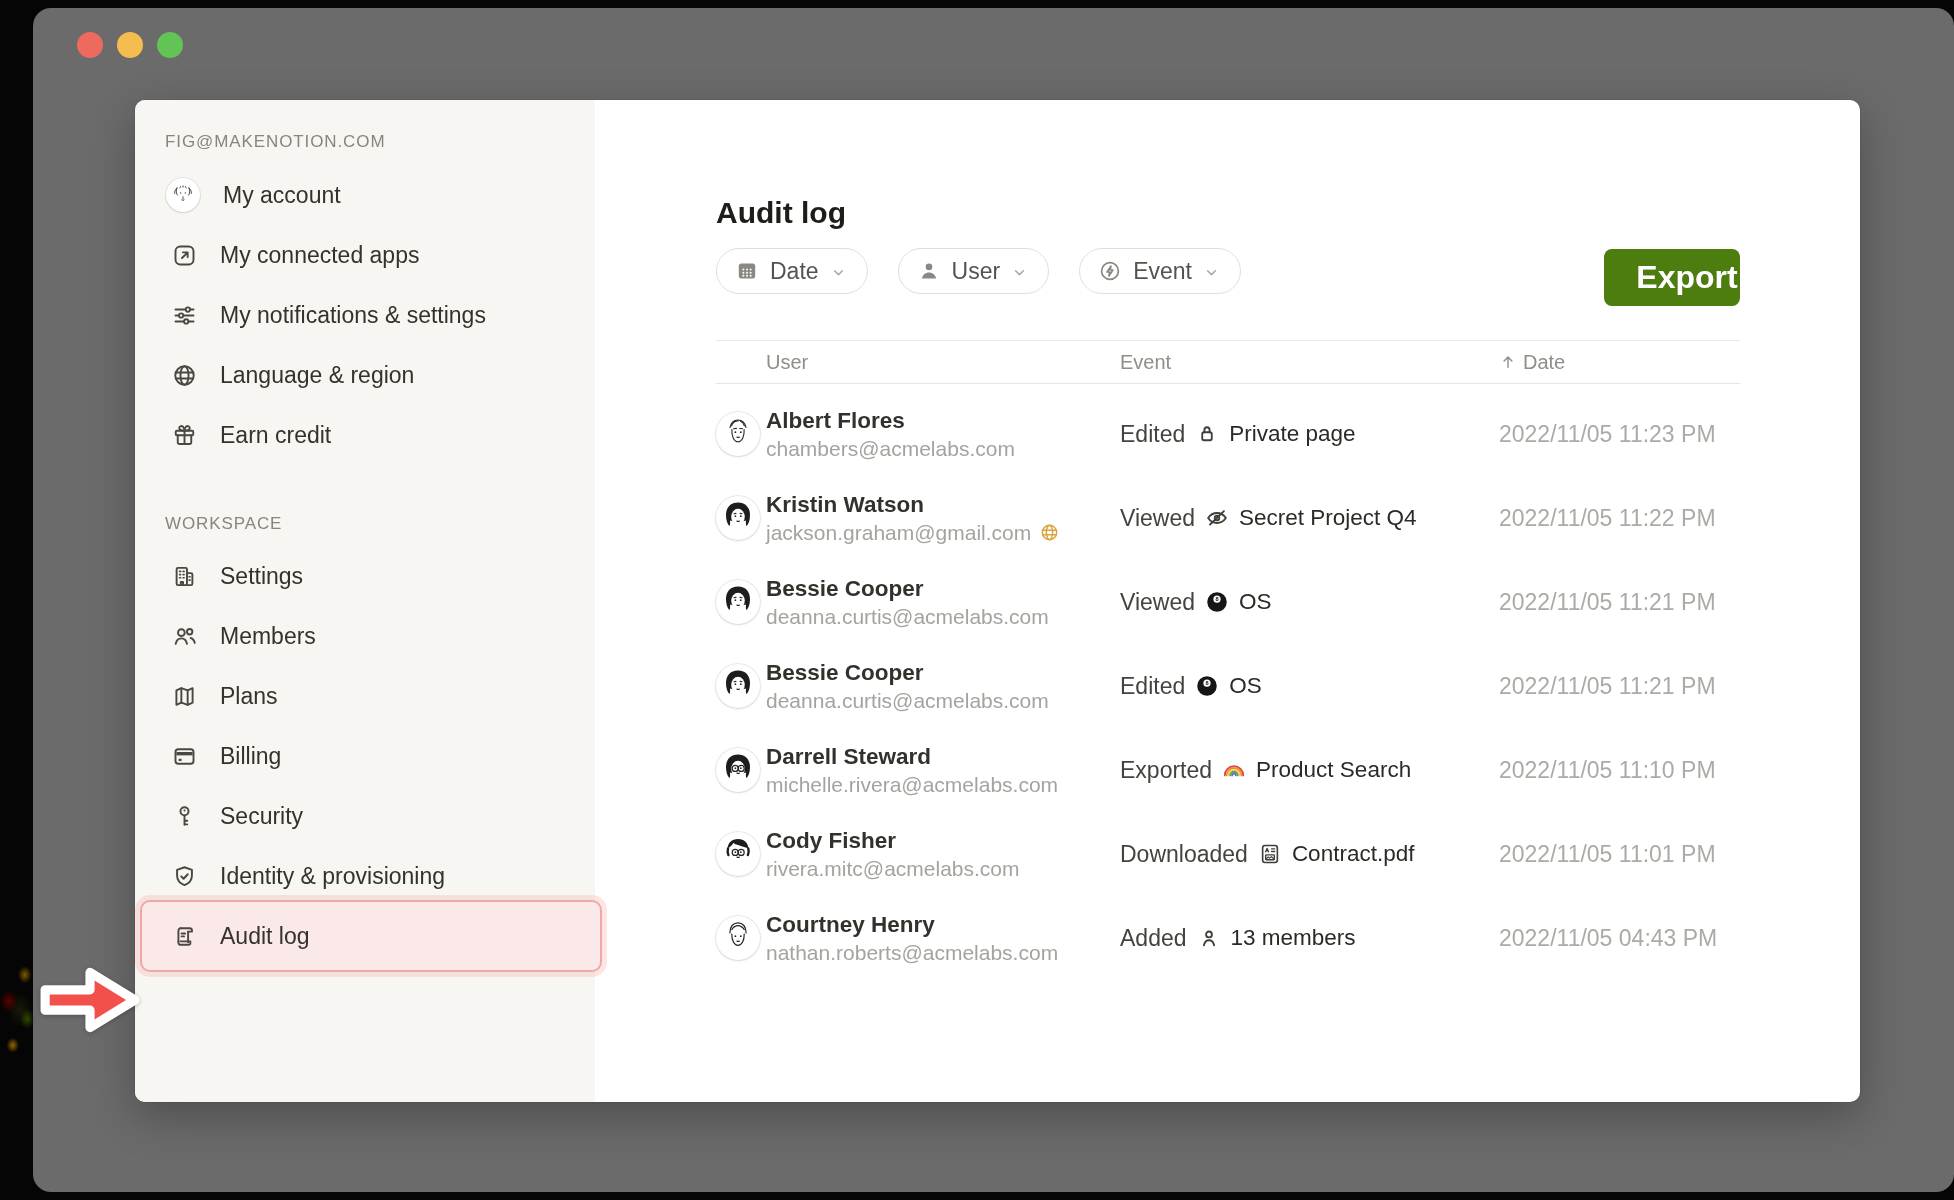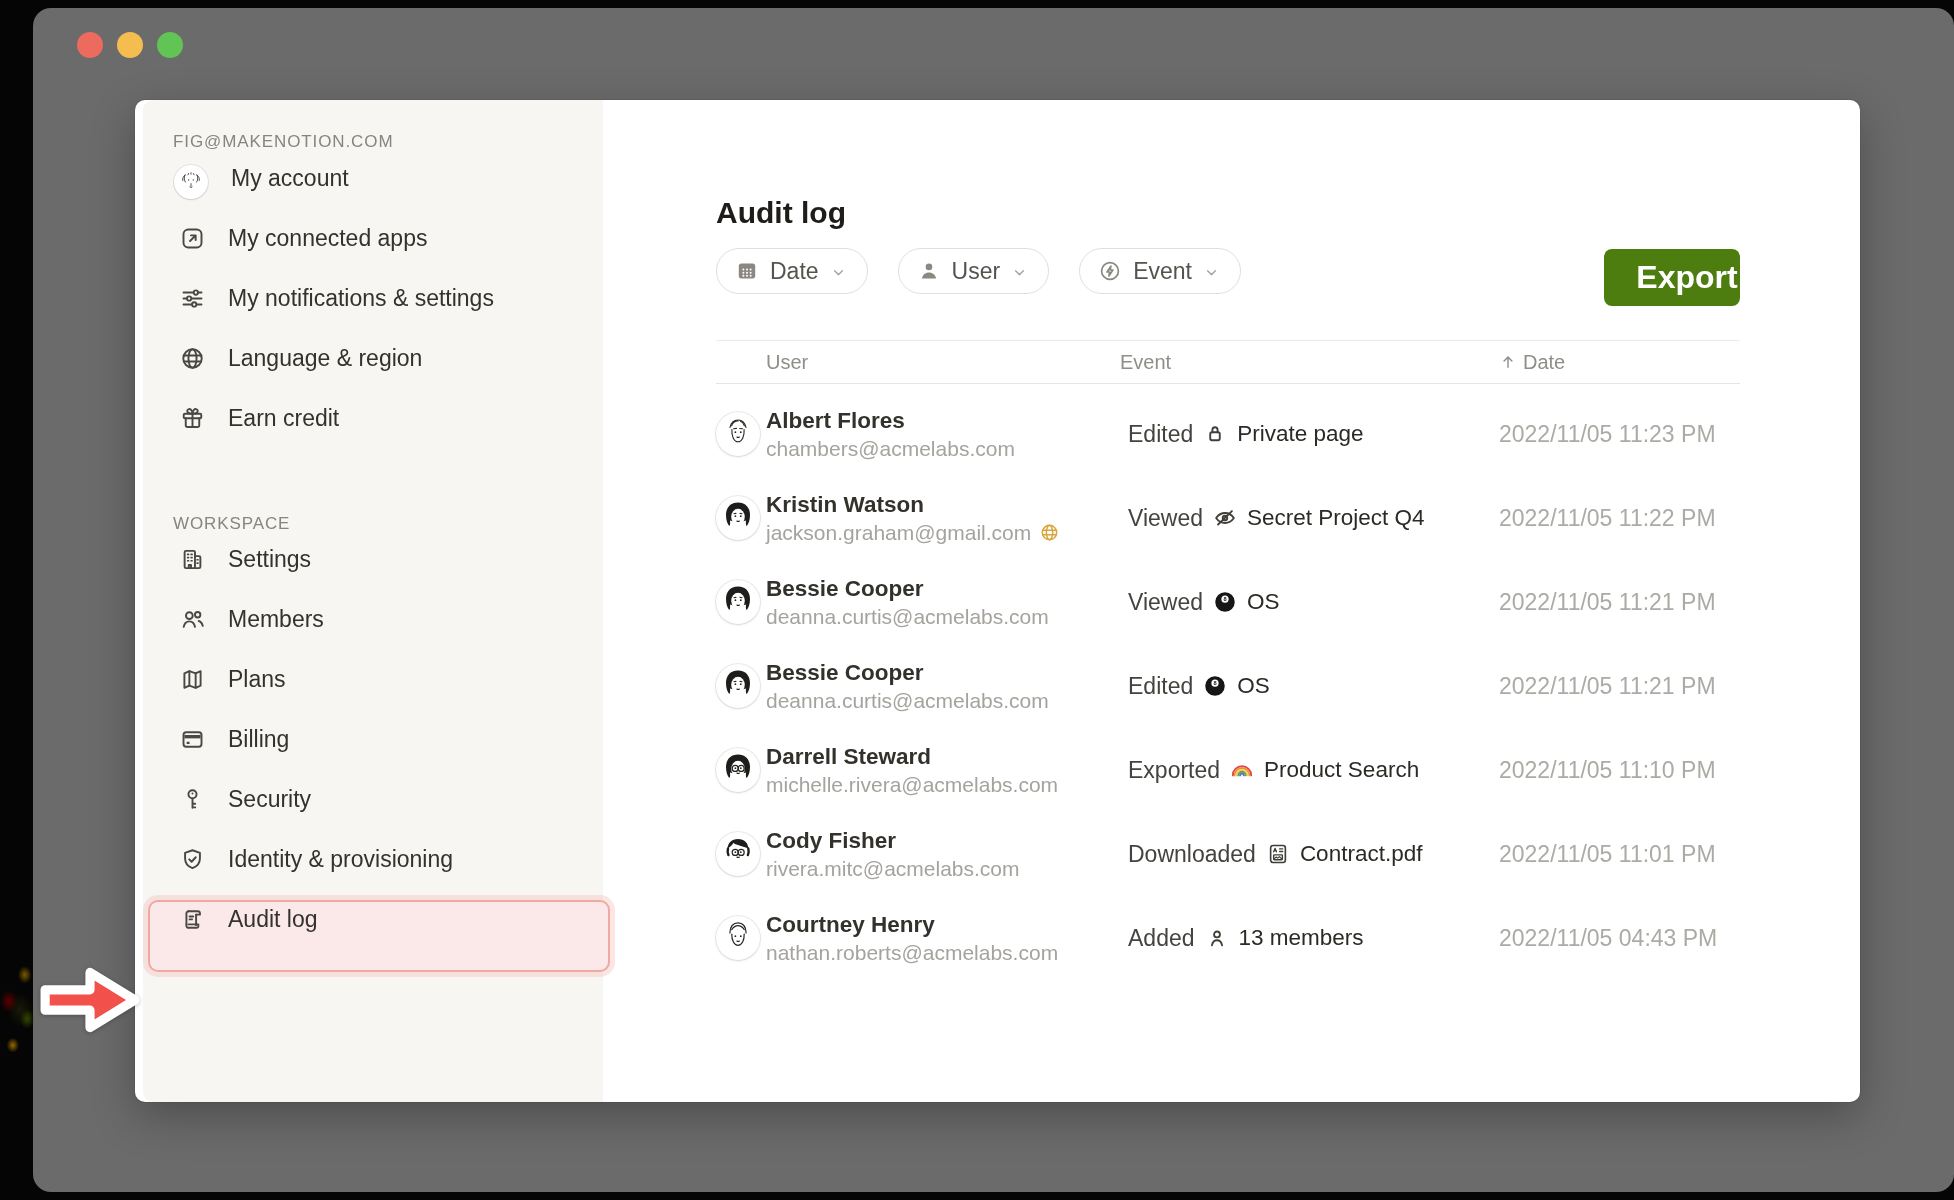--- a/index.html
+++ b/index.html
@@ -19,7 +19,7 @@
          box-shadow:0 0 0 1px rgba(0,0,0,.06),0 14px 44px rgba(0,0,0,.28);}
 
   
-  .sidebar{position:absolute;left:8px;top:0;width:460px;height:100%;background:#F7F6F3;border-radius:10px 0 0 10px;}
+  .sidebar{position:absolute;left:0;top:0;width:460px;height:100%;background:#F7F6F3;border-radius:10px 0 0 10px;}
   .acct-label{position:absolute;left:30px;top:32px;font-size:17px;letter-spacing:.9px;color:#87857E;font-weight:400;}
   .s-list{position:absolute;left:0;width:100%;}
   .list-account{top:65px;}

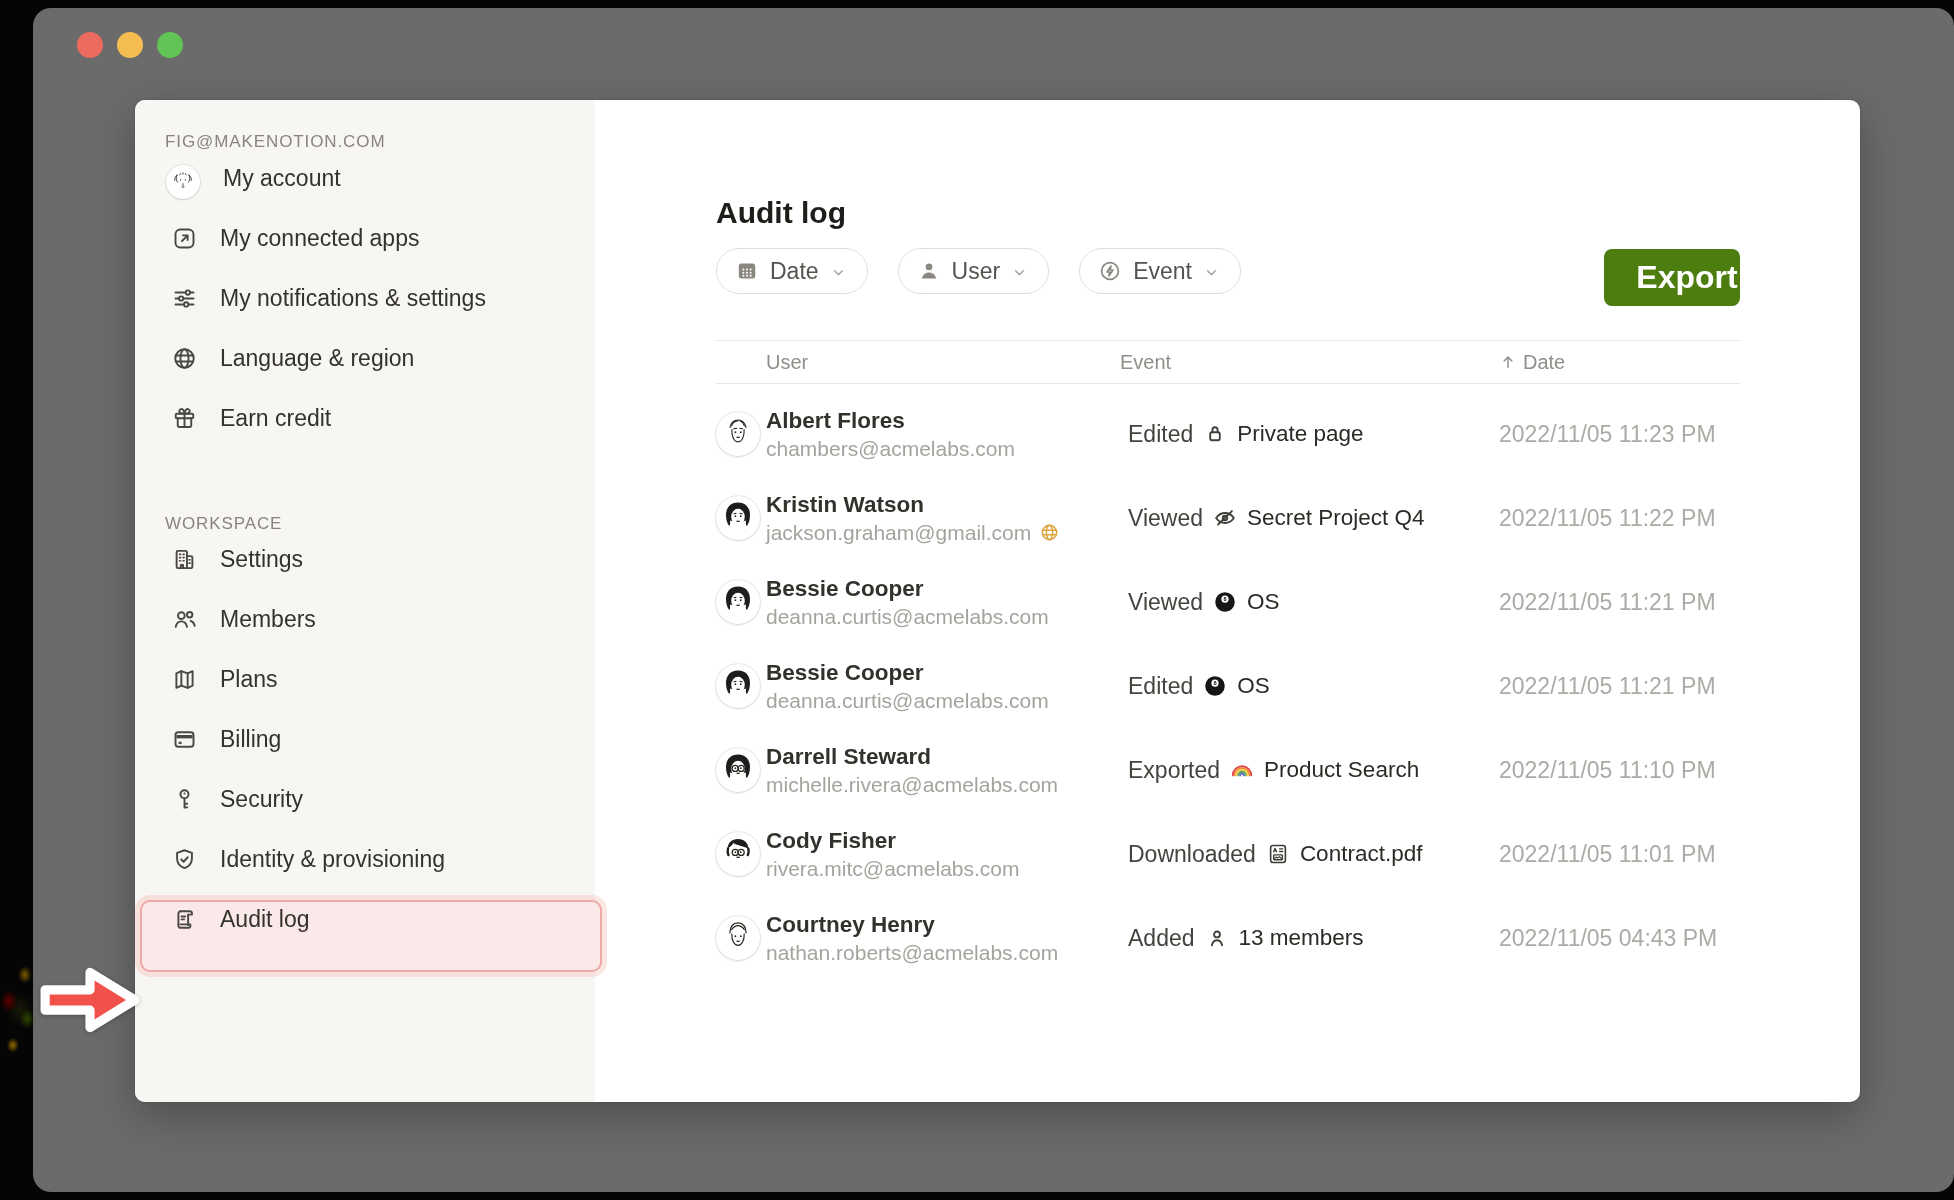--- a/index.html
+++ b/index.html
@@ -25,7 +25,7 @@
   .list-account{top:65px;}
   .list-workspace{top:446px;}
   .ws-label{position:absolute;left:30px;top:414px;font-size:17px;letter-spacing:.9px;color:#87857E;font-weight:400;}
-  .s-item{position:relative;height:60px;display:flex;align-items:flex-start;padding-left:36px;cursor:pointer;}
+  .s-item{position:relative;height:60px;display:flex;align-items:center;padding-left:36px;cursor:pointer;}
   .s-item .s-icon{width:27px;height:27px;color:#4A4843;flex:0 0 27px;display:inline-flex;z-index:1;}
   .s-item .s-icon svg{width:100%;height:100%;}
   .s-item .s-label{margin-left:22px;font-size:23px;color:#34322C;z-index:1;}

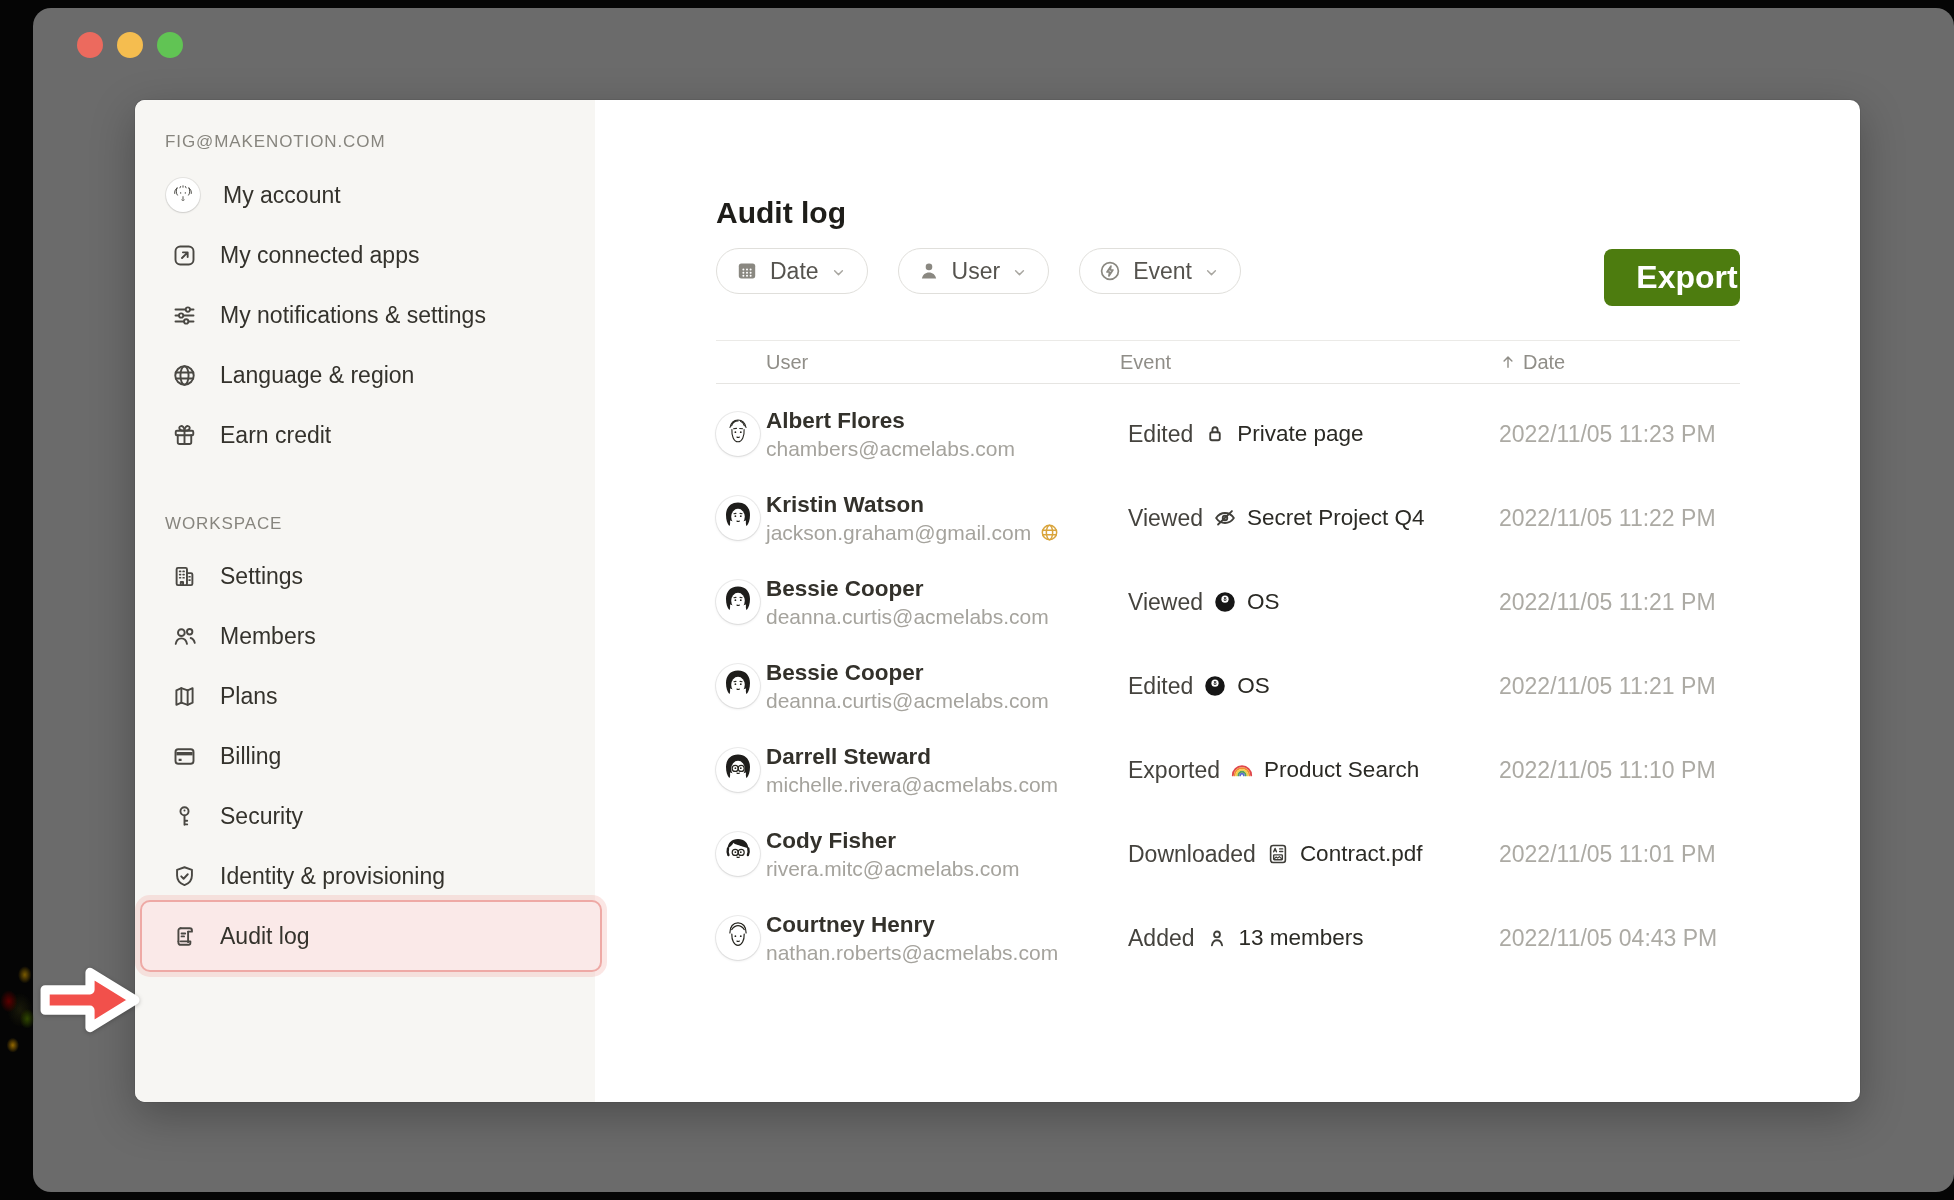--- a/index.html
+++ b/index.html
@@ -67,7 +67,7 @@
   .email{font-size:21px;color:#A5A39D;line-height:27px;}
   .email-ico{width:21px;height:21px;color:#D9A43B;display:inline-flex;}
   .email-ico svg{width:100%;height:100%;}
-  .event-cell{display:flex;align-items:center;gap:9px;margin-left:8px;}
+  .event-cell{display:flex;align-items:center;gap:9px;}
   .verb{font-size:23px;color:#45433E;}
   .ev-ico{width:26px;height:26px;color:#3F3E39;display:inline-flex;}
   .ev-ico svg{width:100%;height:100%;}

